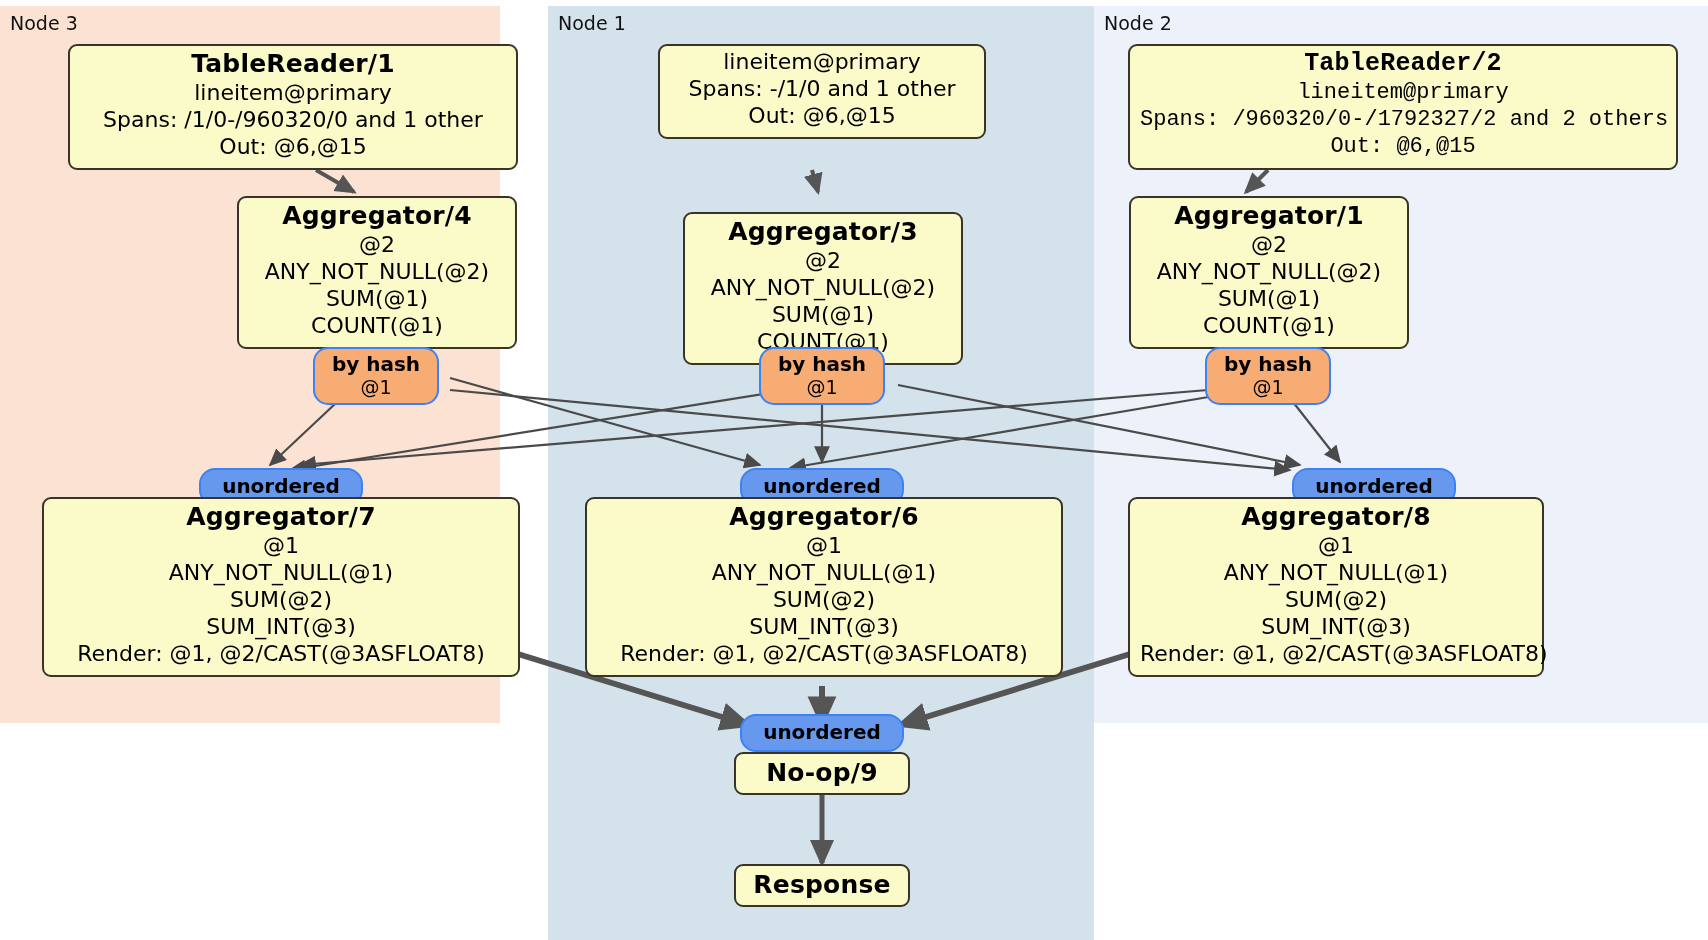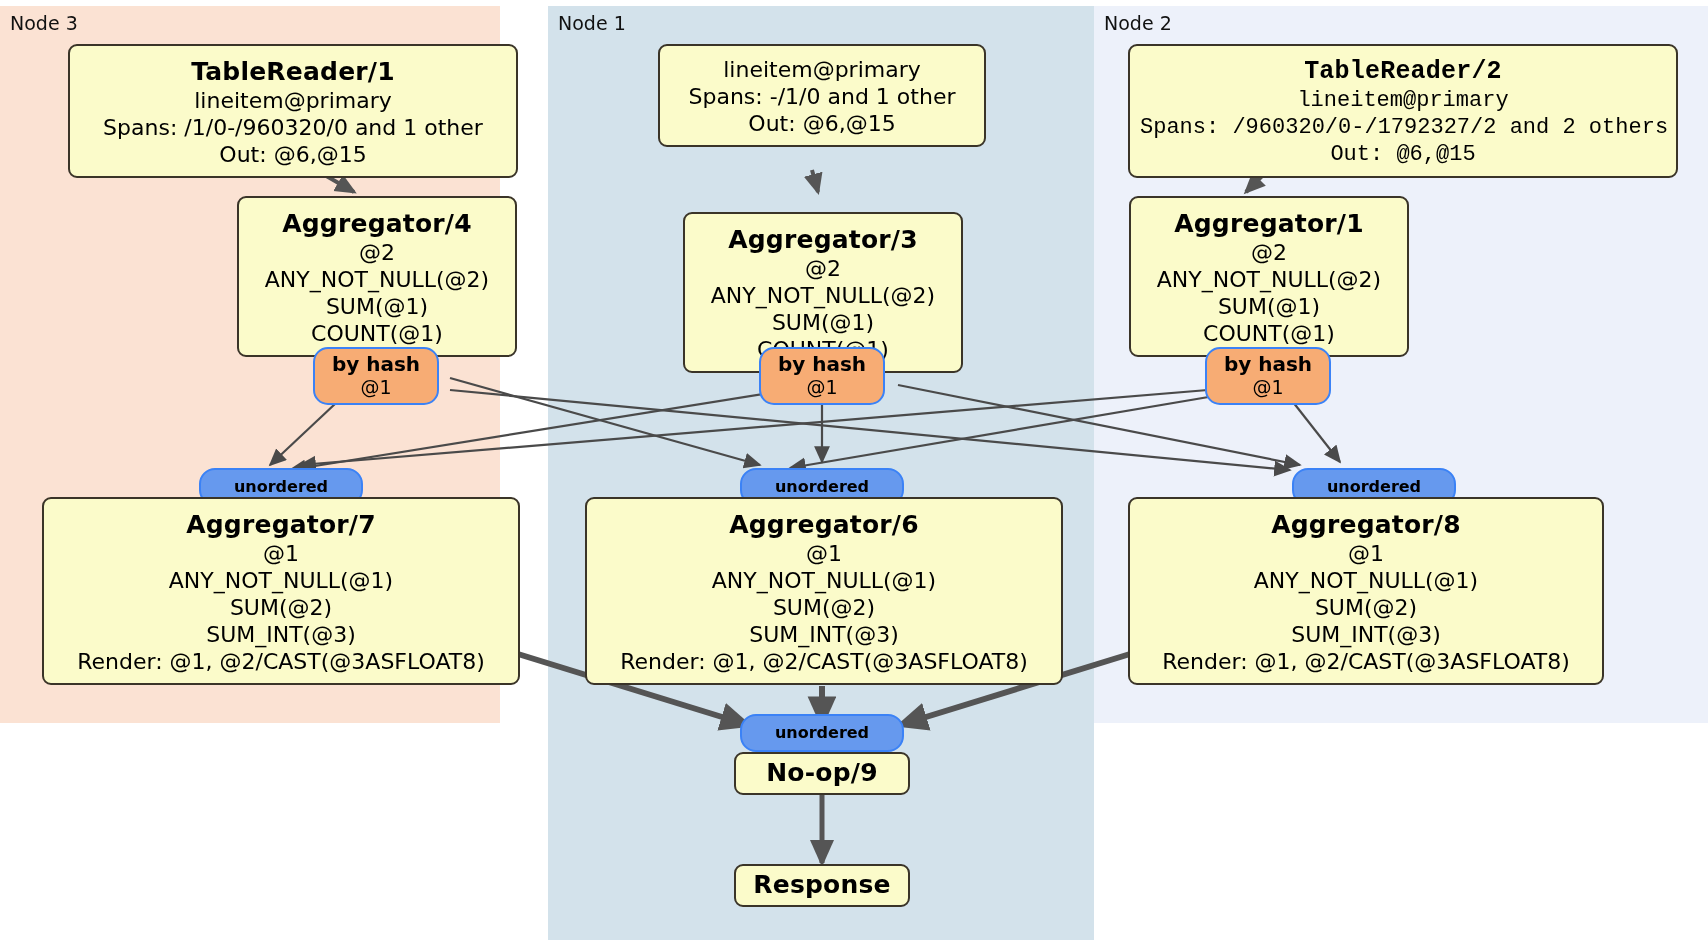--- a/index.html
+++ b/index.html
@@ -17,7 +17,7 @@
   
   .proc{position:absolute;box-sizing:border-box;background:#fbfbca;
         border:2px solid #3a3428;border-radius:9px;
-        text-align:center;padding:10px 10px 8px 10px;
+        text-align:center;padding:2px 10px 8px 10px;
         font-size:22px;line-height:27px;color:#000;}
   .proc .ttl{font-weight:bold;font-size:25px;line-height:31px;letter-spacing:.2px;}
   .proc .ln{font-size:22px;line-height:27px;white-space:nowrap;}

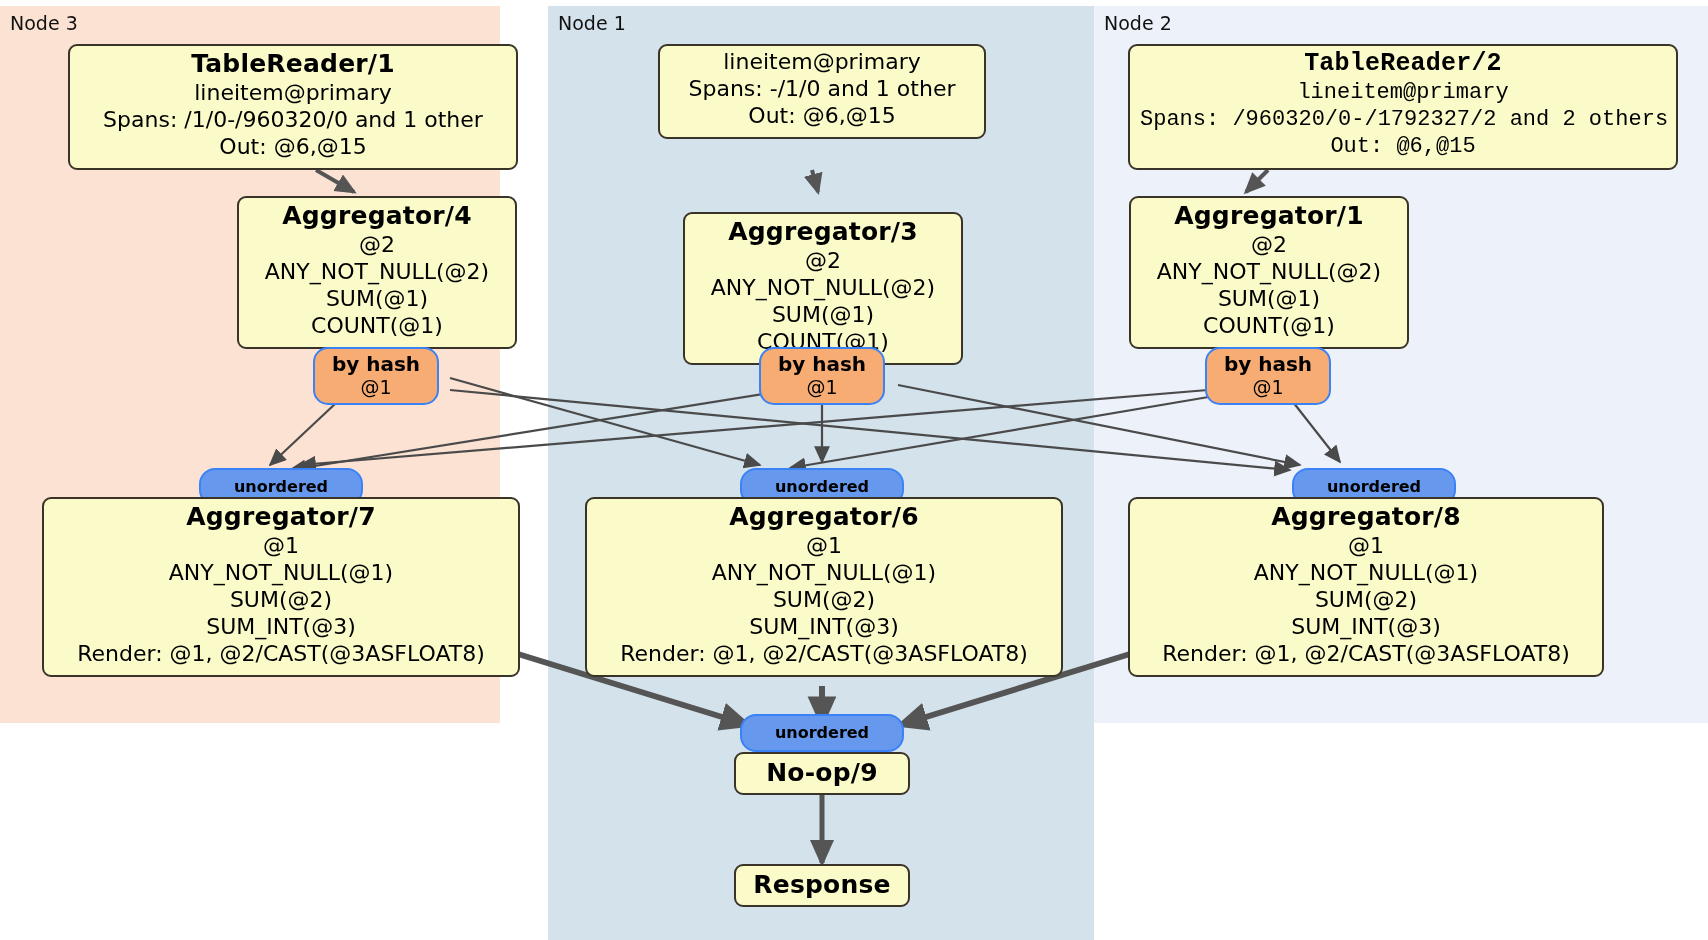--- a/index.html
+++ b/index.html
@@ -30,7 +30,7 @@
              font-size:20px;line-height:24px;}
   .pill.hash .psub{font-size:19px;line-height:23px;font-weight:normal;}
   .pill.unord{background:#6699ee;border-radius:16px;padding:4px 14px 5px 14px;
-              font-size:16px;line-height:25px;font-weight:bold;}
+              font-size:20px;line-height:25px;font-weight:bold;}
 </style>
 </head>
 <body>

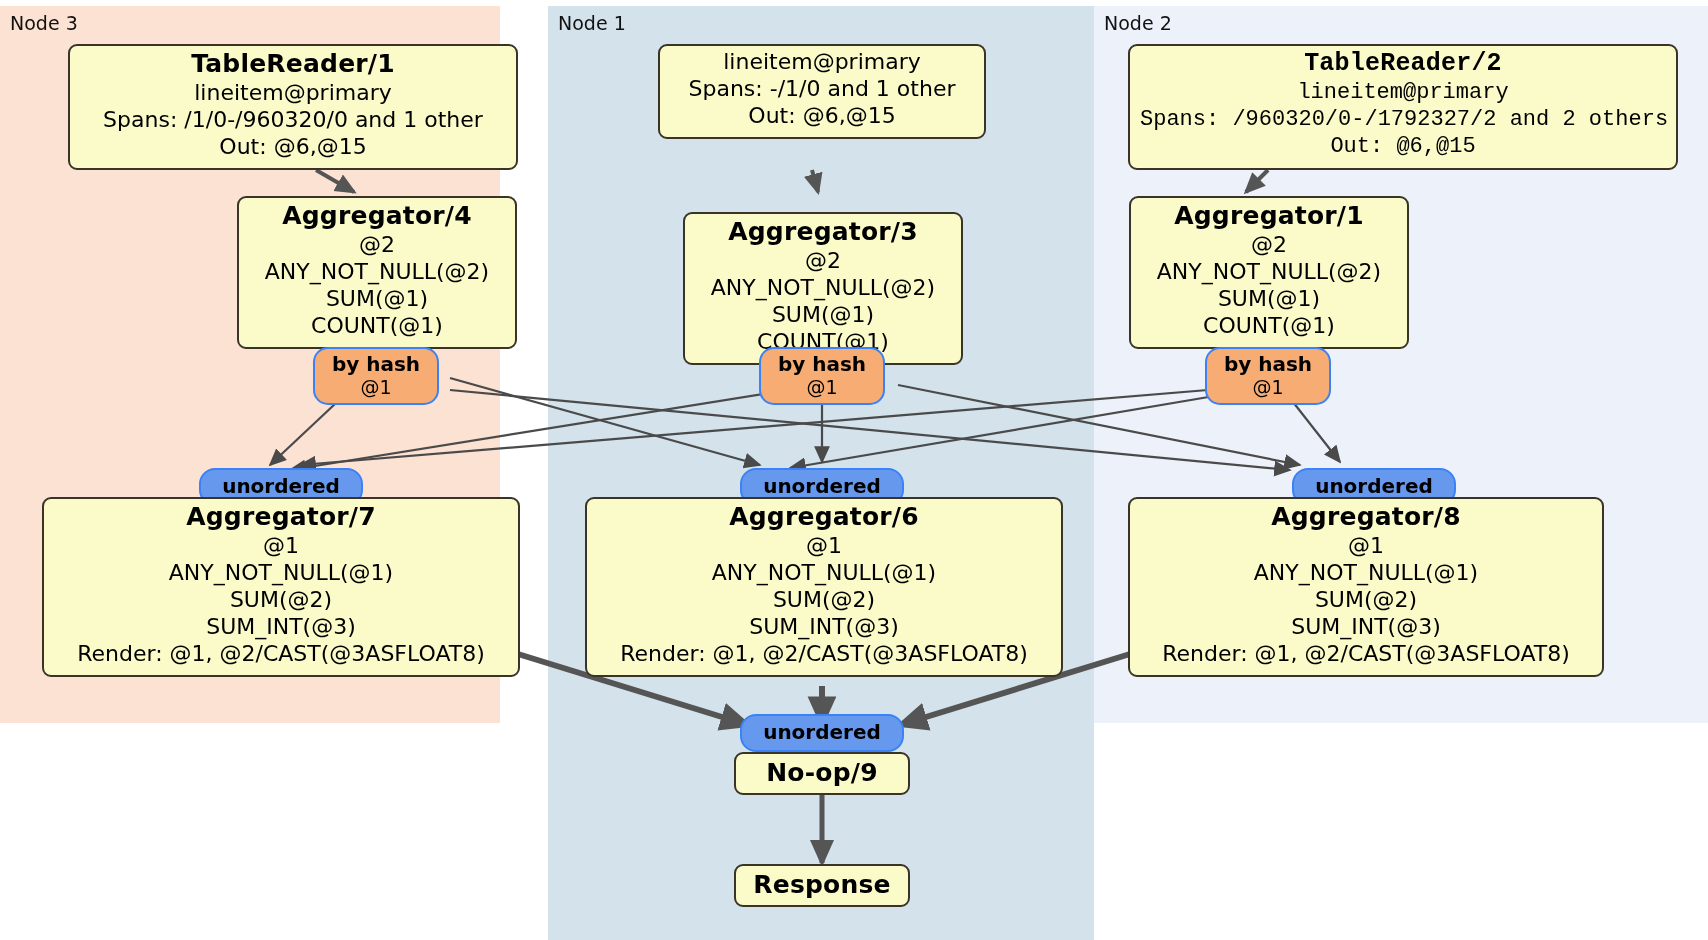--- a/index.html
+++ b/index.html
@@ -180,7 +180,7 @@
     <div class="ln">Render: @1, @2/CAST(@3ASFLOAT8)</div>
   </div>
 
-  <div class="proc" style="left:1128px;top:497px;width:476px;">
+  <div class="proc" style="left:1128px;top:497px;width:416px;">
     <div class="ttl">Aggregator/8</div>
     <div class="ln">@1</div>
     <div class="ln">ANY_NOT_NULL(@1)</div>

